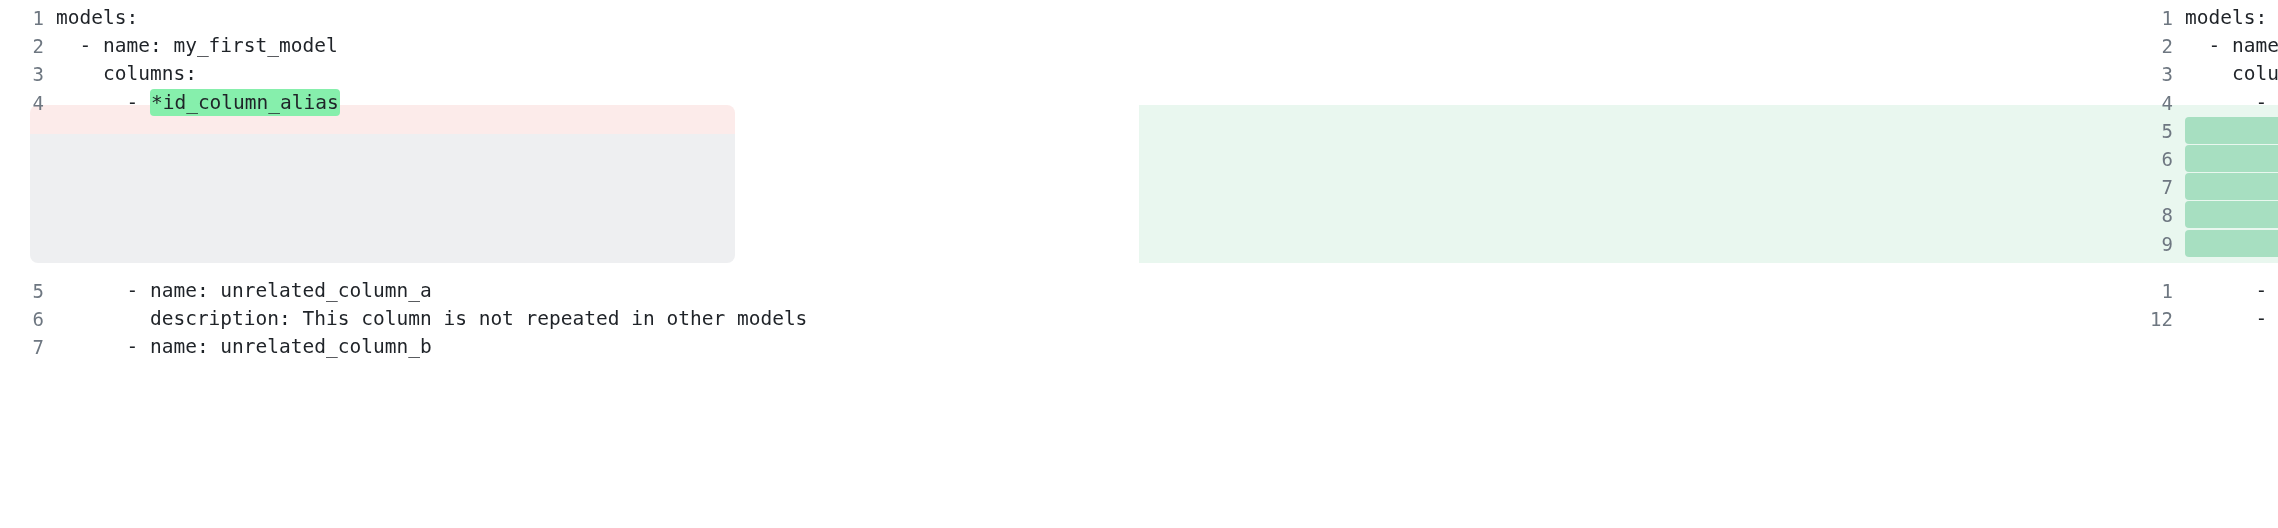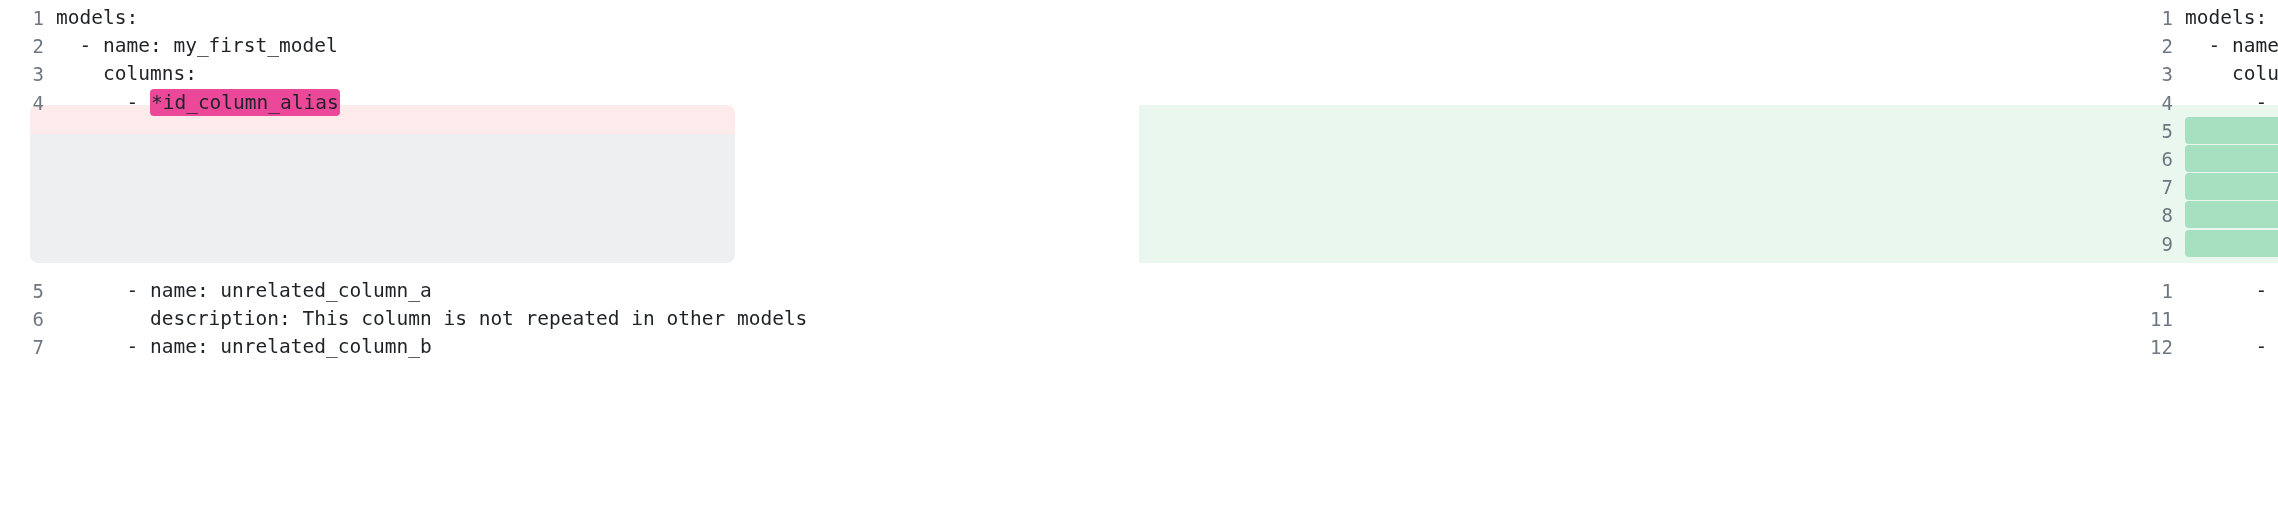--- a/index.html
+++ b/index.html
@@ -70,7 +70,7 @@
 
   
   .wh-del {
-    background: #ec4899;
+    background: #86efac;
     border-radius: 4px;
     padding: 2px 1px;
   }

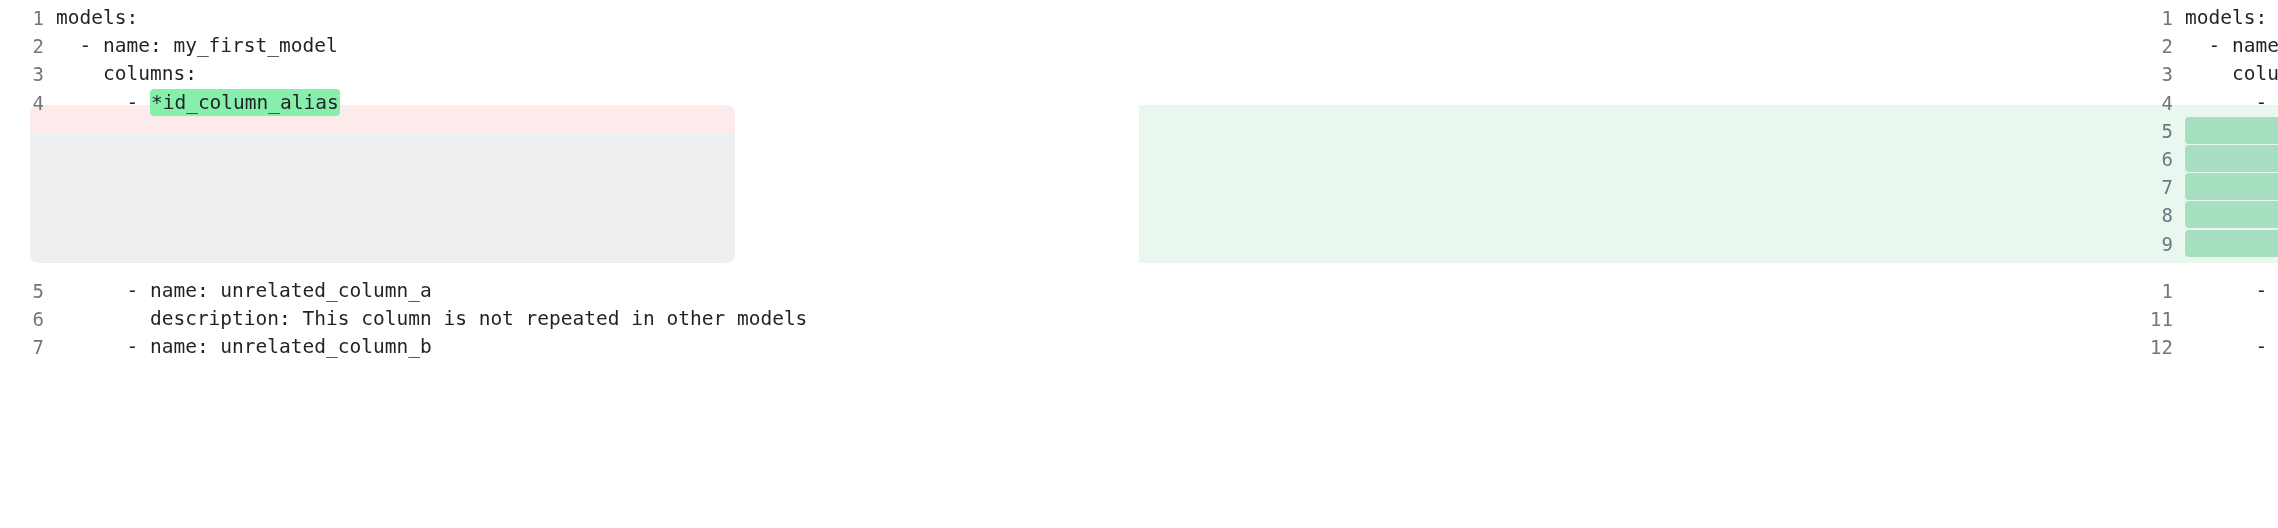--- a/index.html
+++ b/index.html
@@ -198,10 +198,6 @@
         <span class="line-content"><span class="seg">      - name: unrelated_column_a</span></span>
       </div>
       <div class="code-line">
-        <span class="line-number">11</span>
-        <span class="line-content"><span class="seg">        description: This column is not repeated in other models</span></span>
-      </div>
-      <div class="code-line">
         <span class="line-number">12</span>
         <span class="line-content"><span class="seg">      - name: unrelated_column_b</span></span>
       </div>

